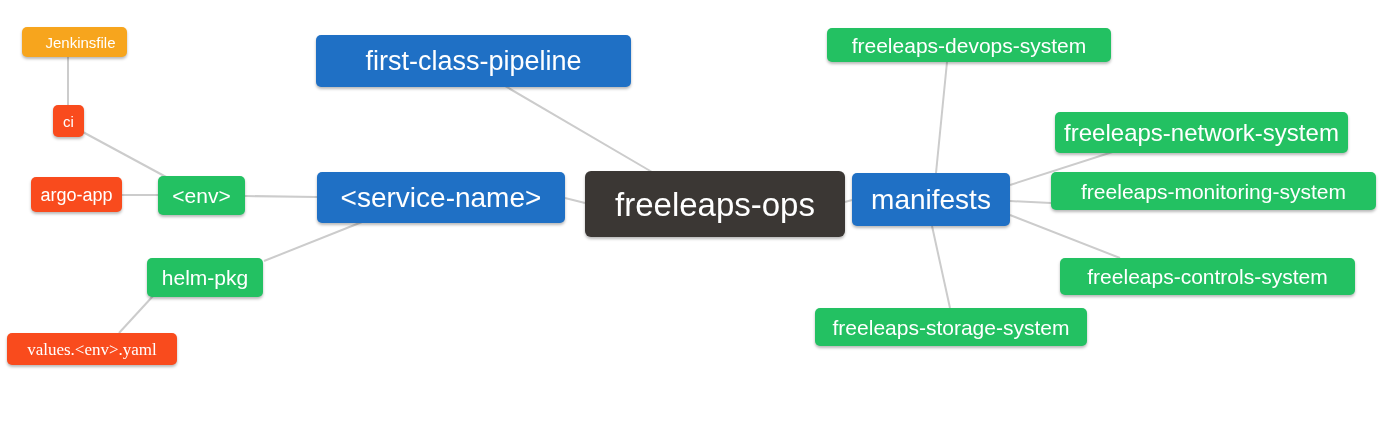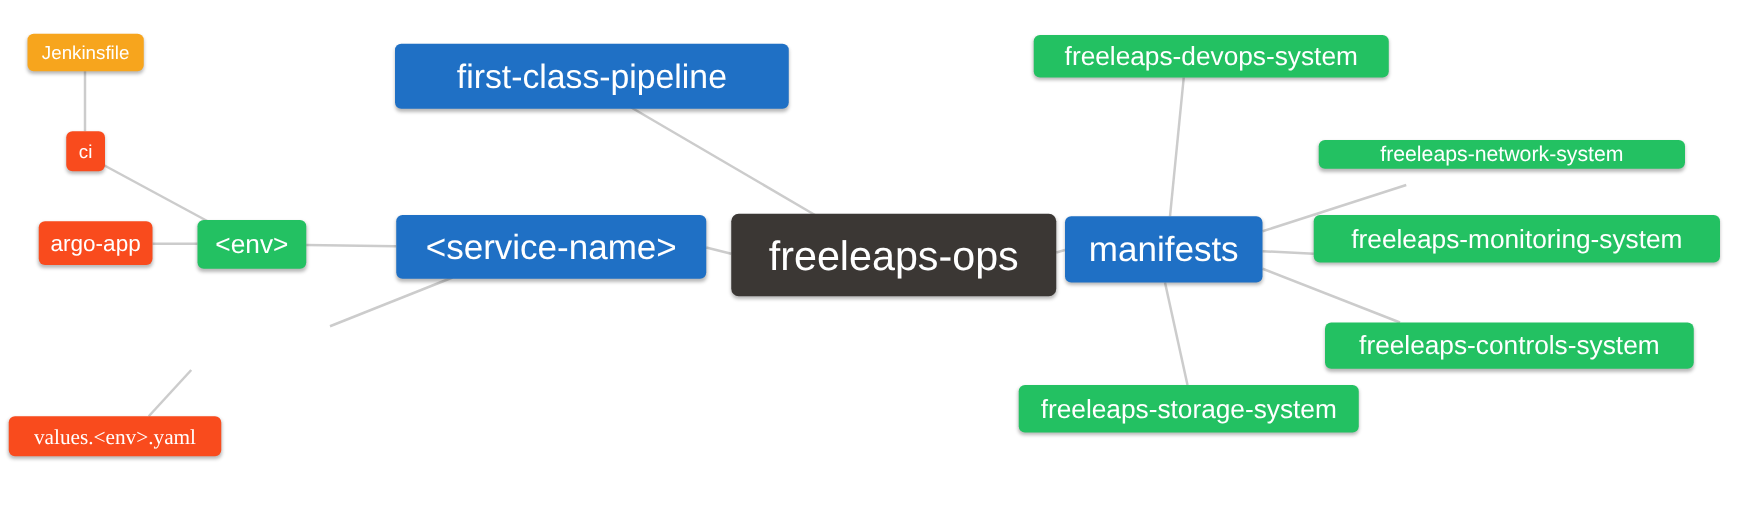--- a/index.html
+++ b/index.html
@@ -60,7 +60,7 @@
     <line class="edge" x1="932" y1="226" x2="950" y2="308"></line>
   </svg>
 
-  <div class="node" style="left: 22px; top: 27px; width: 93px; height: 30px; font-size: 15px; background-color: rgb(247, 165, 29);">
+  <div class="node" style="left: 22px; top: 27px; width: 93px; height: 30px; font-size: 15px; background-color: rgb(247, 165, 29); padding-left: 12px;">
     <span class="node-label">Jenkinsfile</span>
   </div>
 

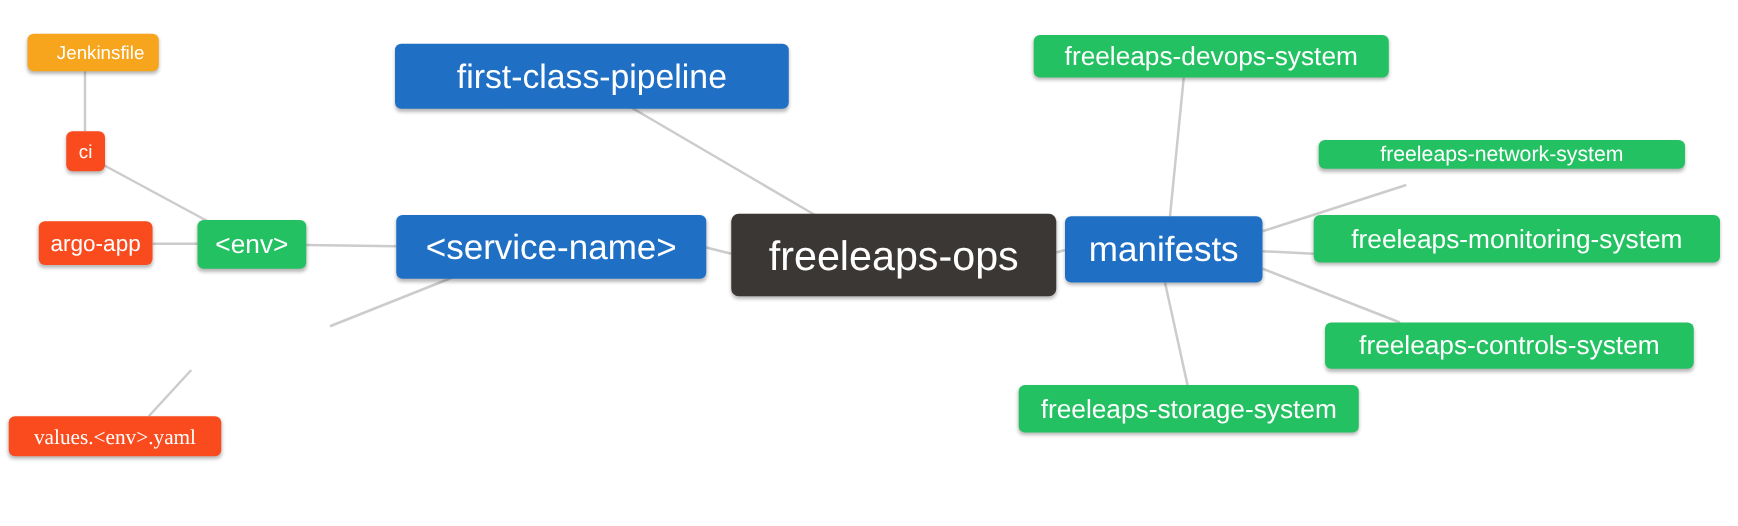--- a/index.html
+++ b/index.html
@@ -101,7 +101,7 @@
     <span class="node-label">freeleaps-devops-system</span>
   </div>
 
-  <div class="node" style="left: 1055px; top: 112px; width: 293px; height: 23px; font-size: 17px; background-color: rgb(35, 193, 98);">
+  <div class="node" style="left: 1055px; top: 112px; width: 293px; height: 41px; font-size: 24px; background-color: rgb(35, 193, 98);">
     <span class="node-label">freeleaps-network-system</span>
   </div>
 

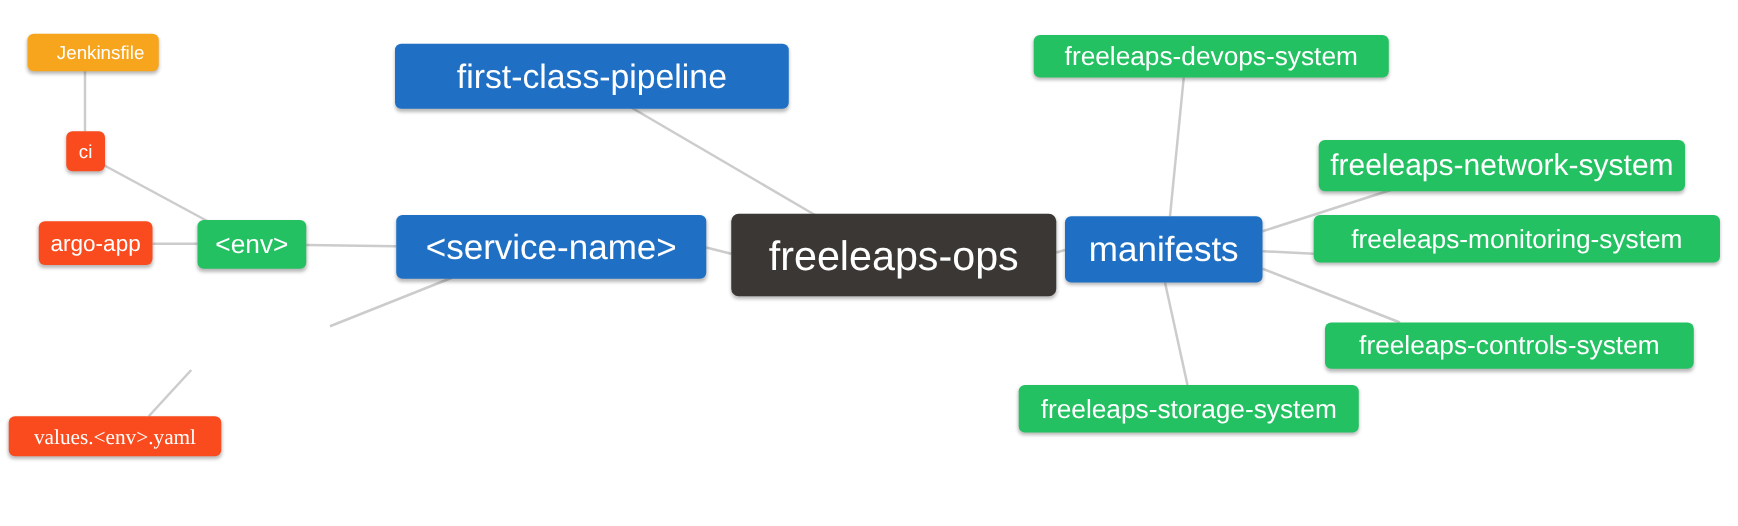--- a/index.html
+++ b/index.html
@@ -76,6 +76,9 @@
     <span class="node-label">&lt;env&gt;</span>
   </div>
 
+  <div class="node" style="left: 147px; top: 258px; width: 116px; height: 39px; font-size: 21px; background-color: rgb(35, 193, 98);">
+    <span class="node-label">helm-pkg</span>
+  </div>
 
   <div class="node" style="left: 7px; top: 333px; width: 170px; height: 32px; font-size: 17px; background-color: rgb(249, 75, 29); font-family: Liberation Serif, serif;">
     <span class="node-label">values.&lt;env&gt;.yaml</span>

